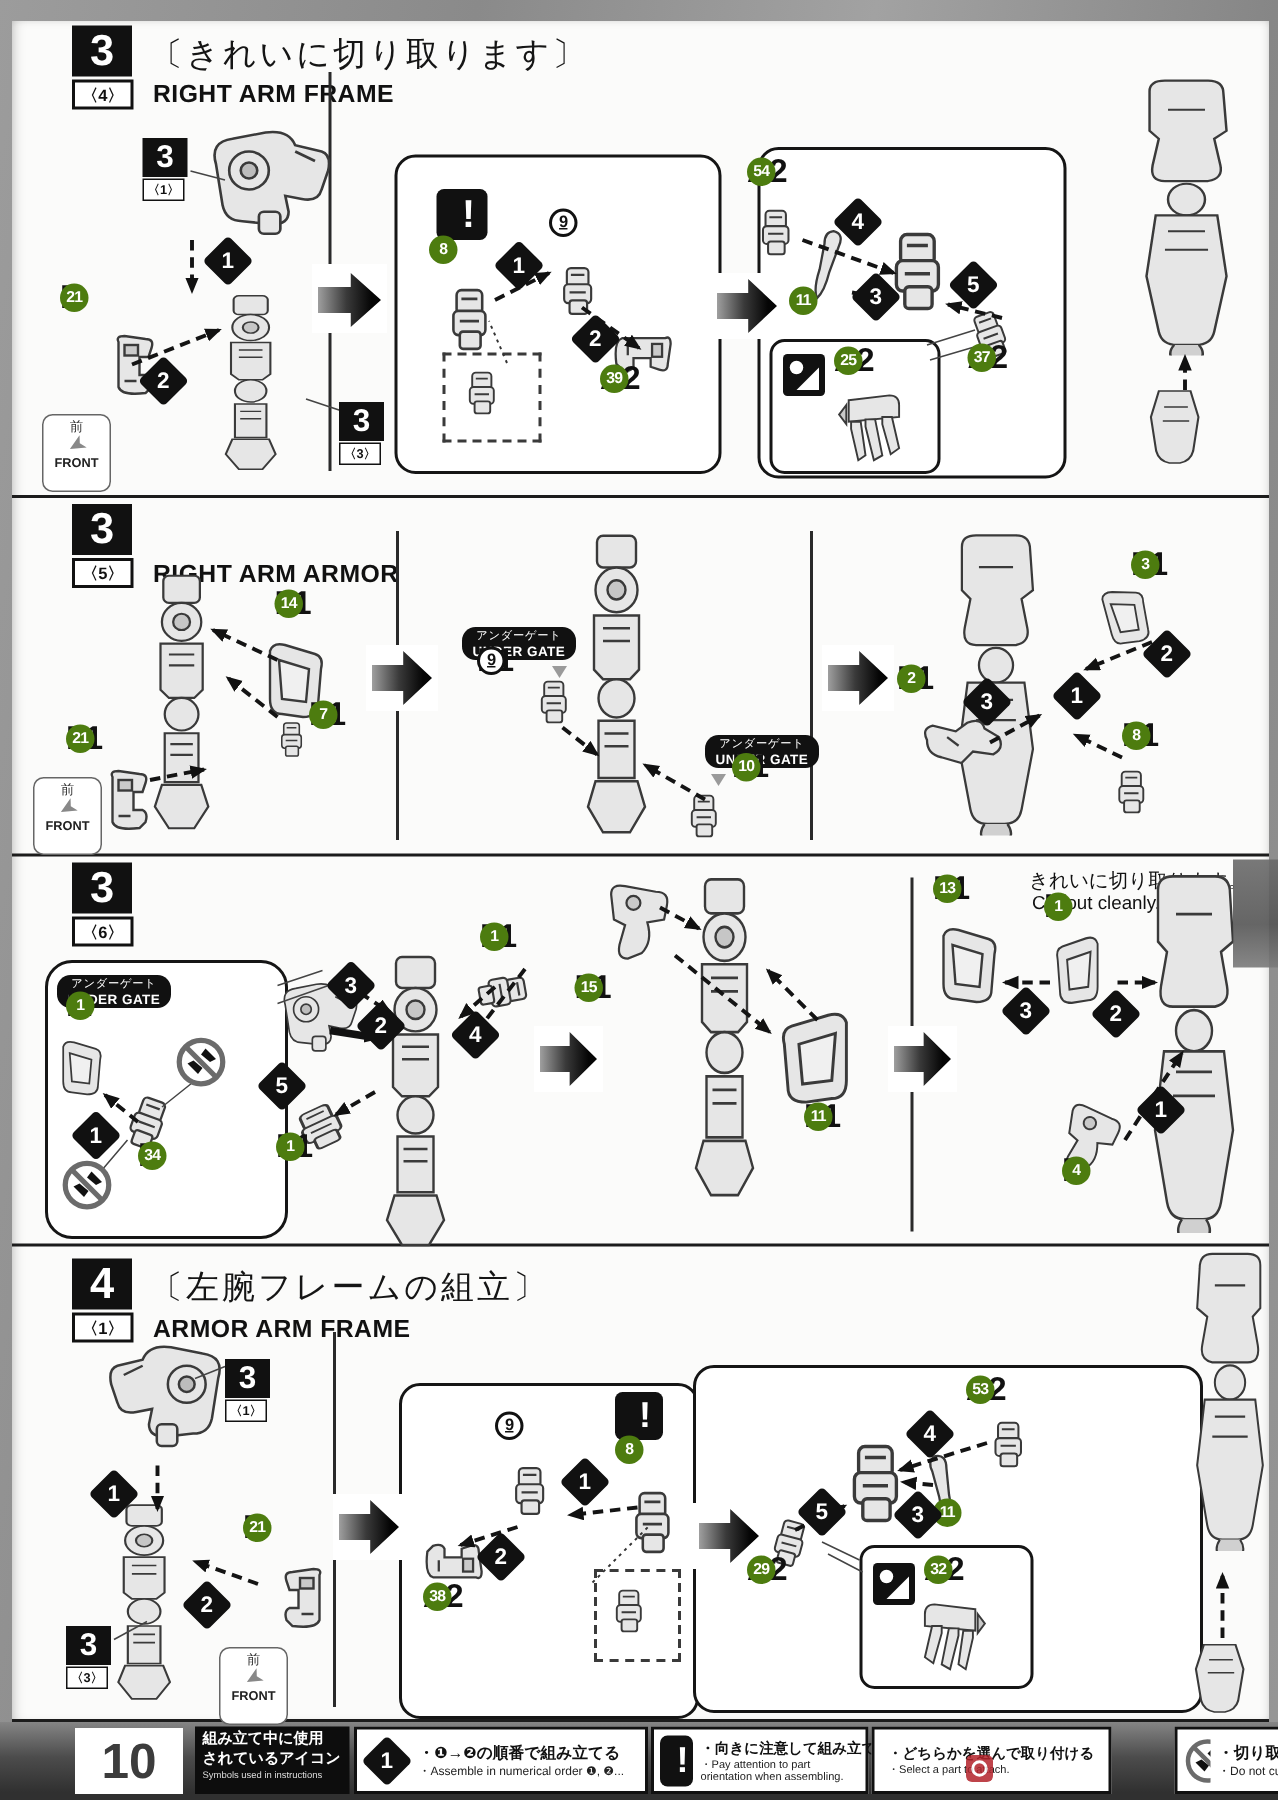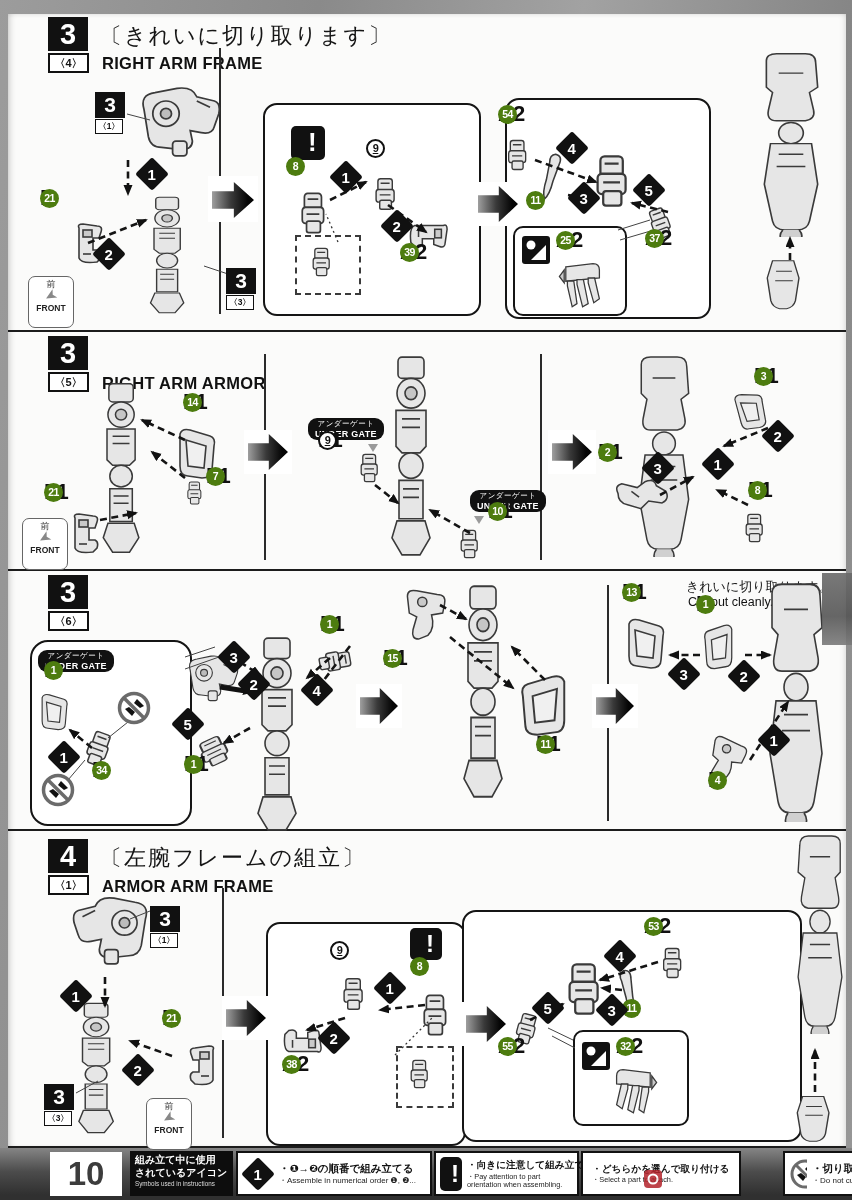--- a/index.html
+++ b/index.html
@@ -714,7 +714,7 @@
     </svg>
   <div class="plabel" style="left:490px;top:215px">
     <span class="pl">A2</span>
-    <span class="cnum">55</span>
+    <span class="cnum">29</span>
   </div>
   <div class="rbox" style="left:565px;top:199px;width:112px;height:92px;border-radius:10px;z-index:4"></div>
   <svg style="left:574px;top:211px;position:absolute;z-index:9" width="28" height="28">

